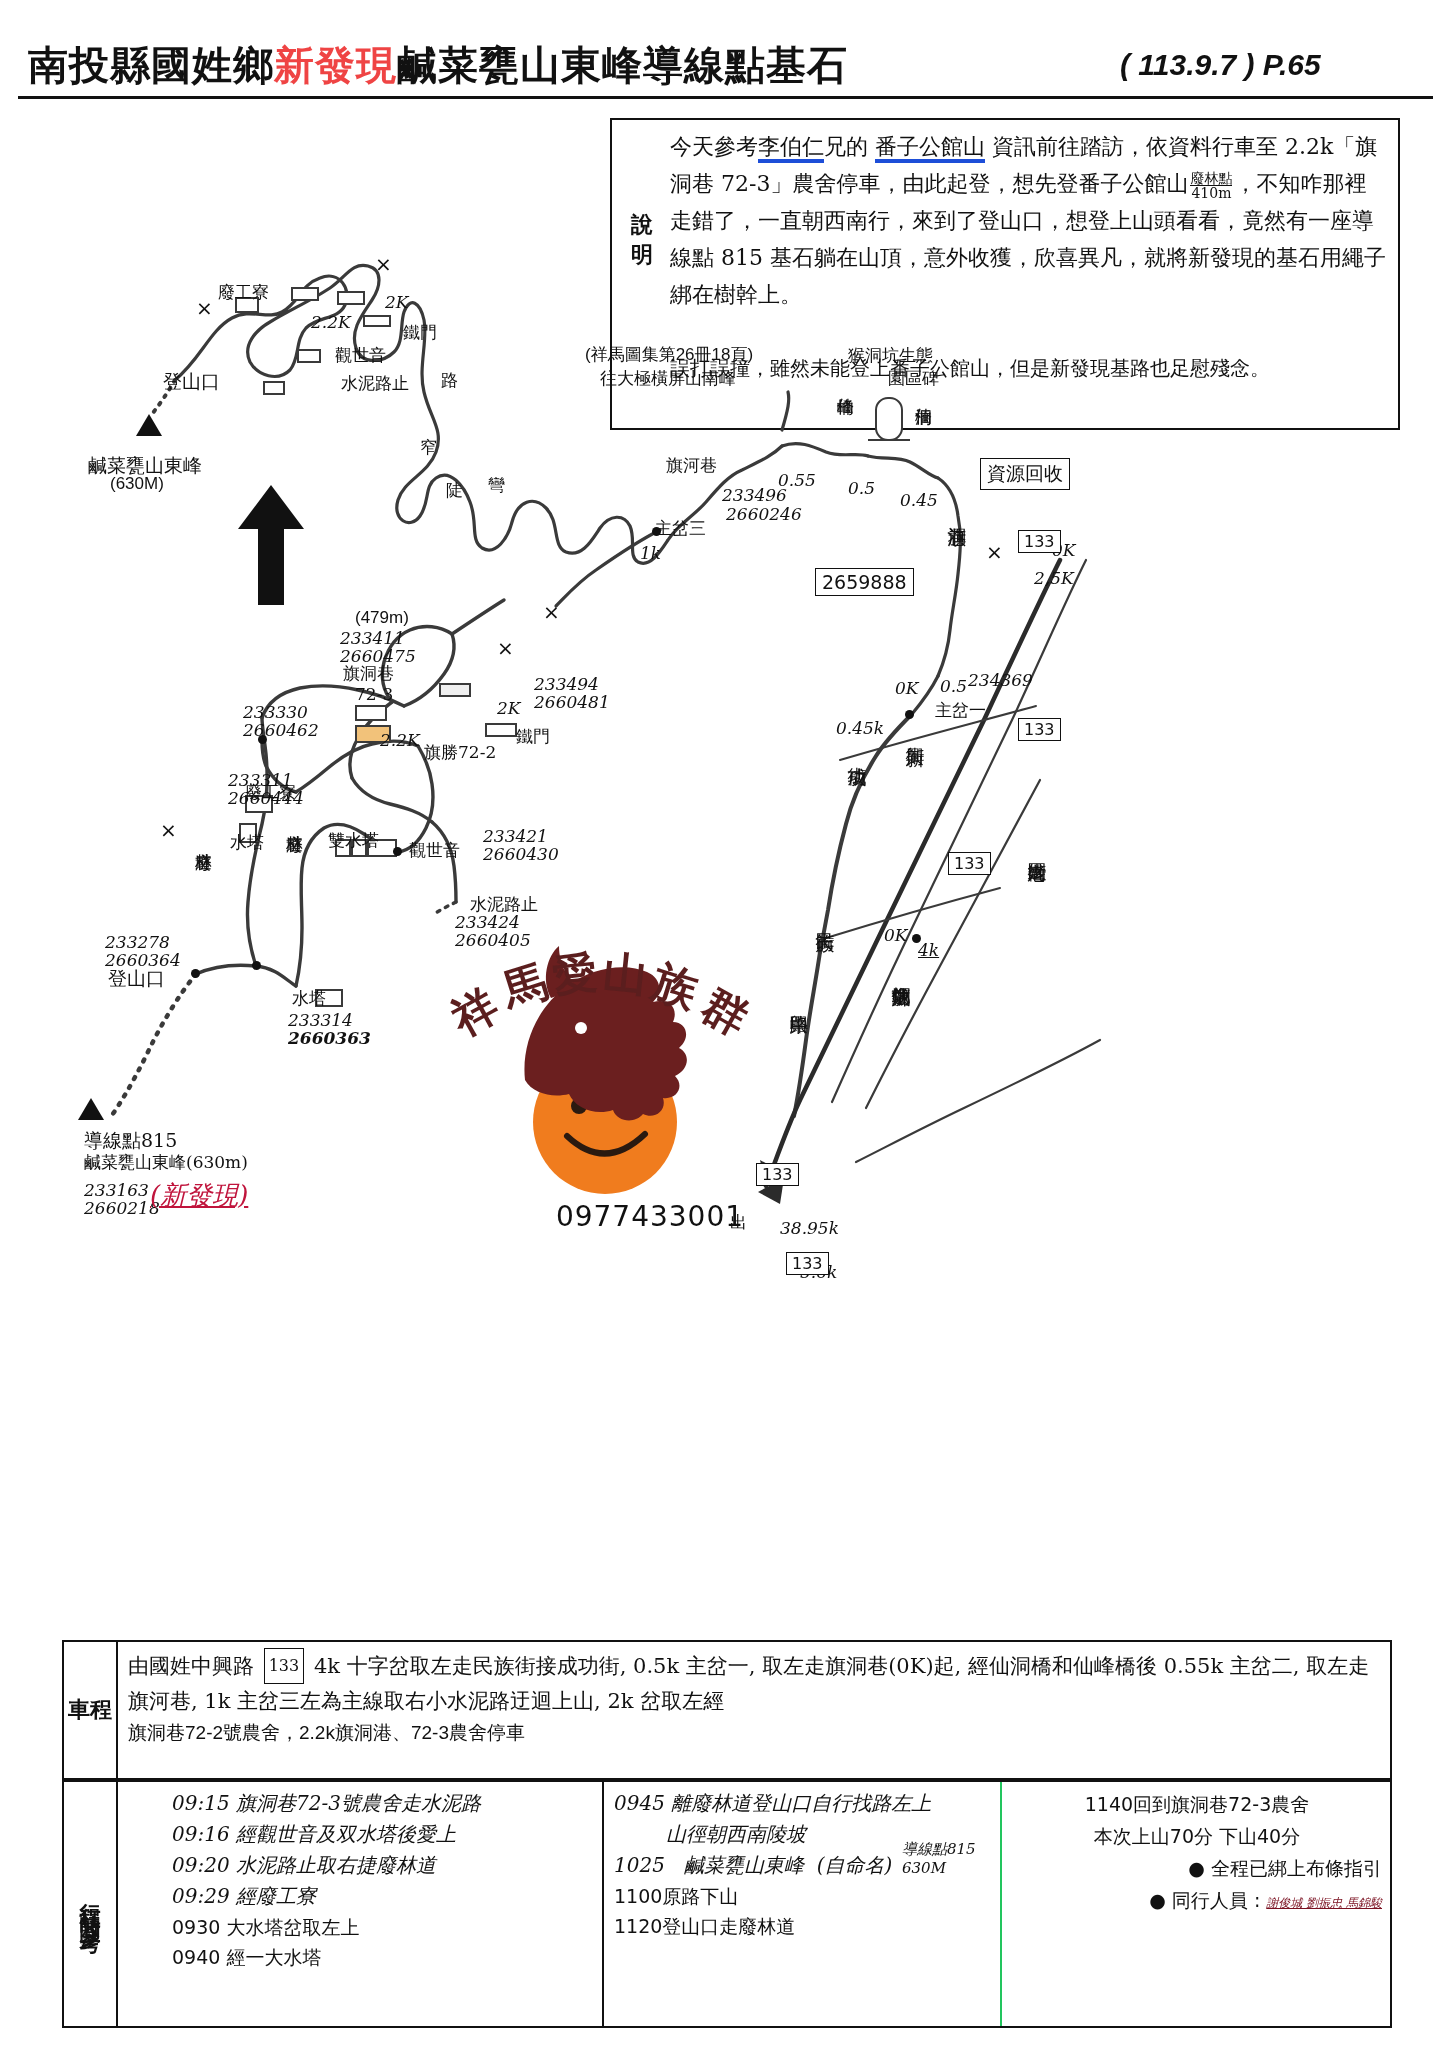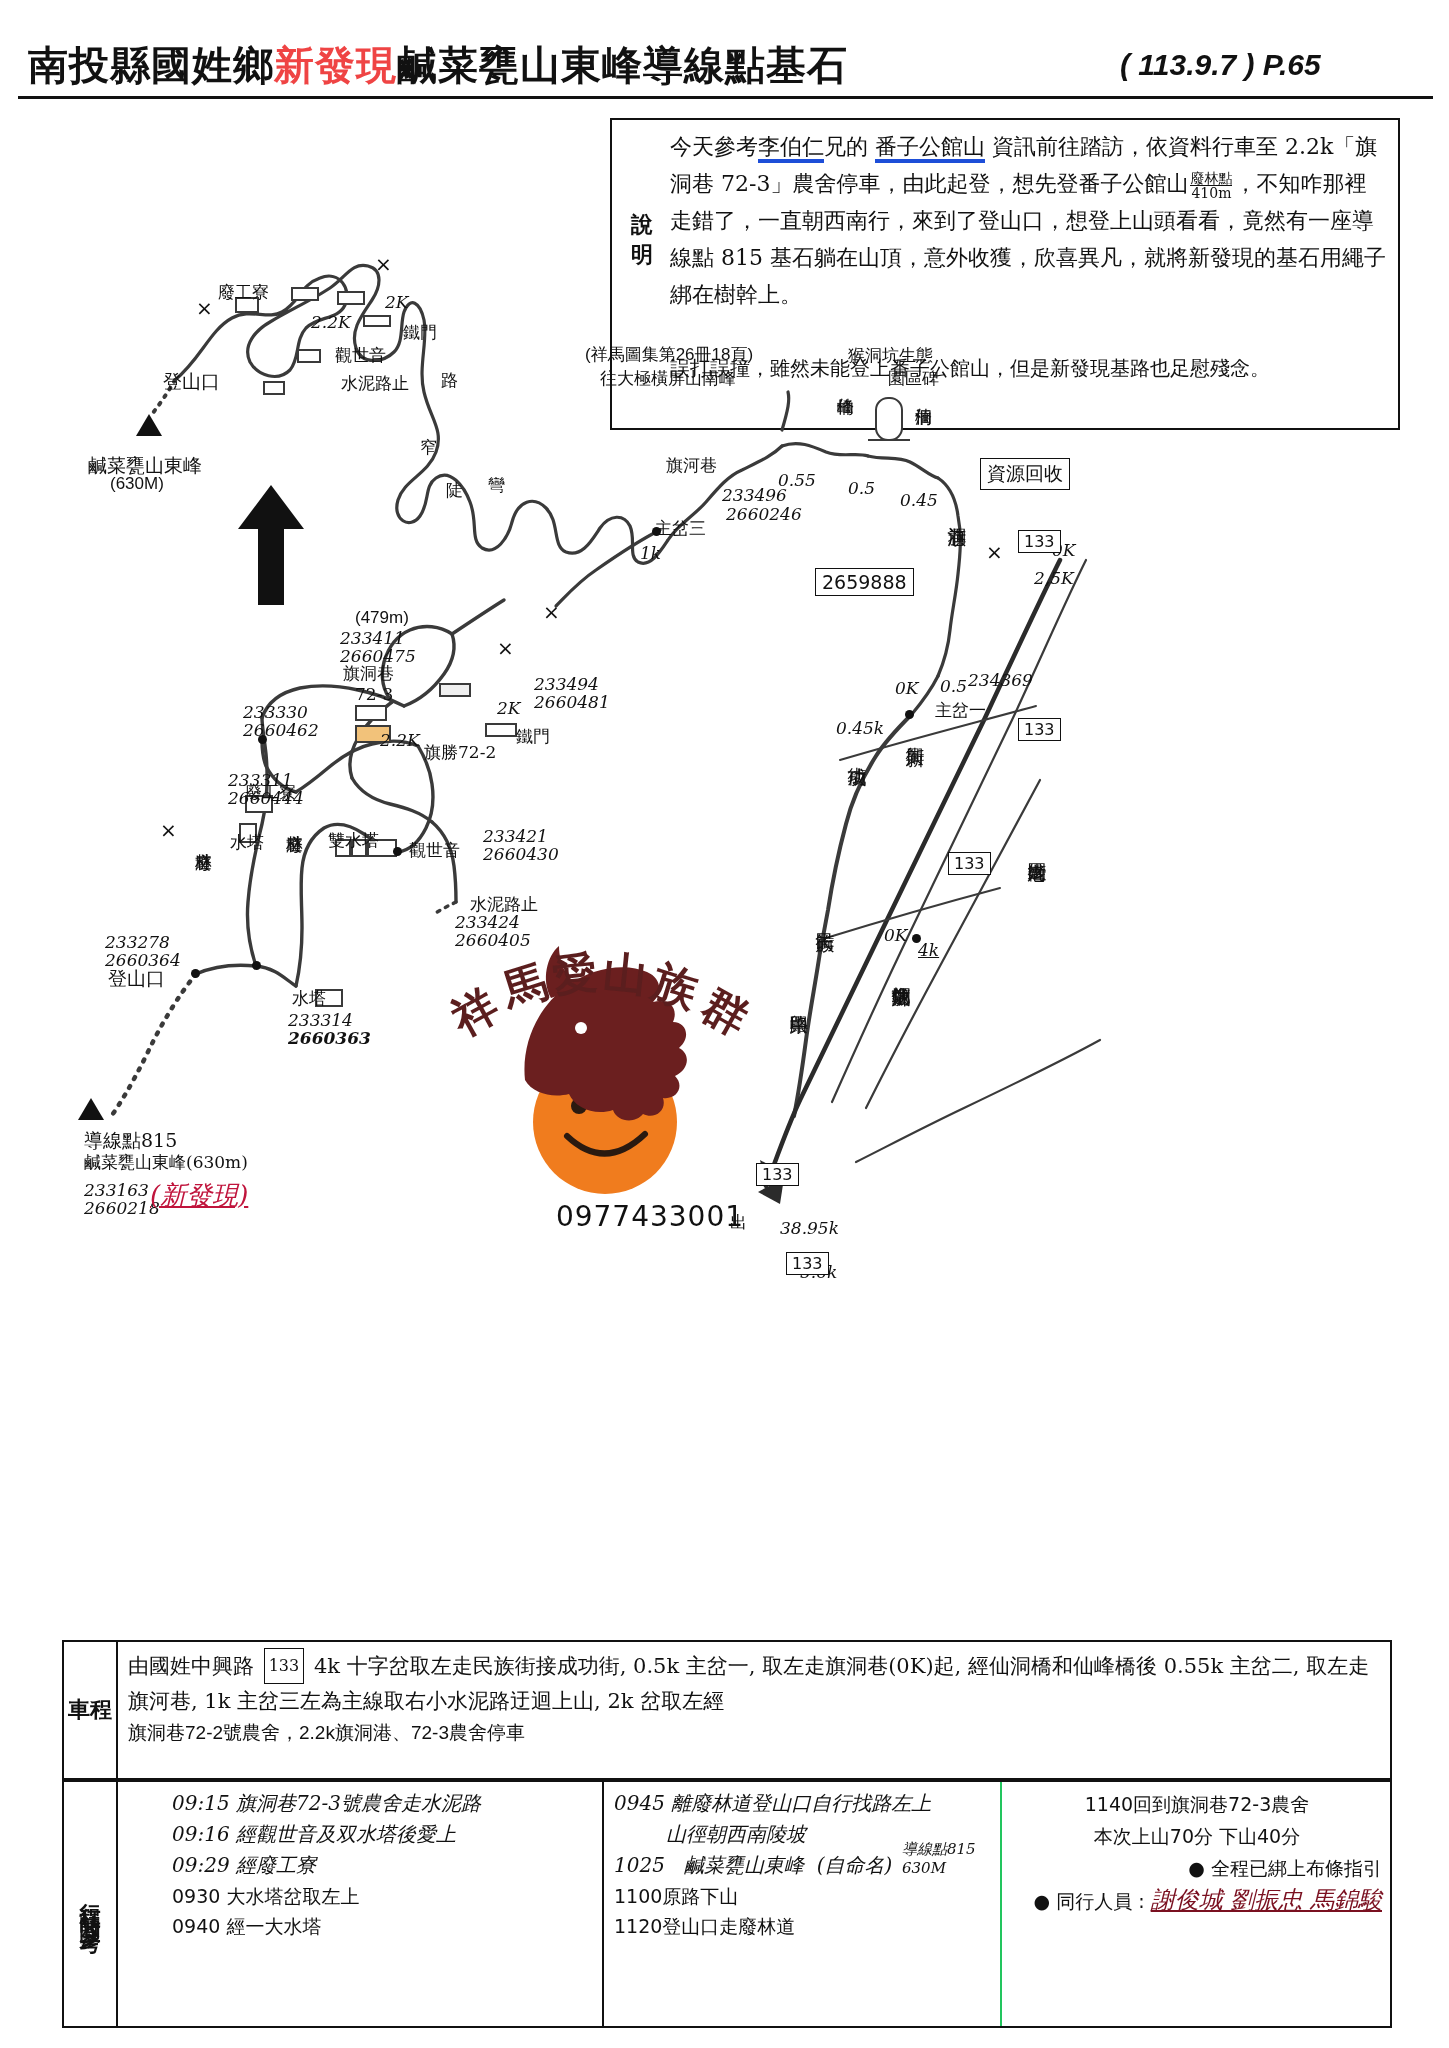--- a/index.html
+++ b/index.html
@@ -396,6 +396,7 @@
     <div class="col c1">
       <div class="hand-line">09:15 旗洞巷72-3號農舍走水泥路</div>
       <div class="hand-line">09:16 經觀世音及双水塔後愛上</div>
+      <div class="hand-line">09:20 水泥路止取右捷廢林道</div>
       <div class="hand-line">09:29 經廢工寮</div>
       <div class="plain-line">0930 大水塔岔取左上</div>
       <div class="plain-line">0940 經一大水塔</div>

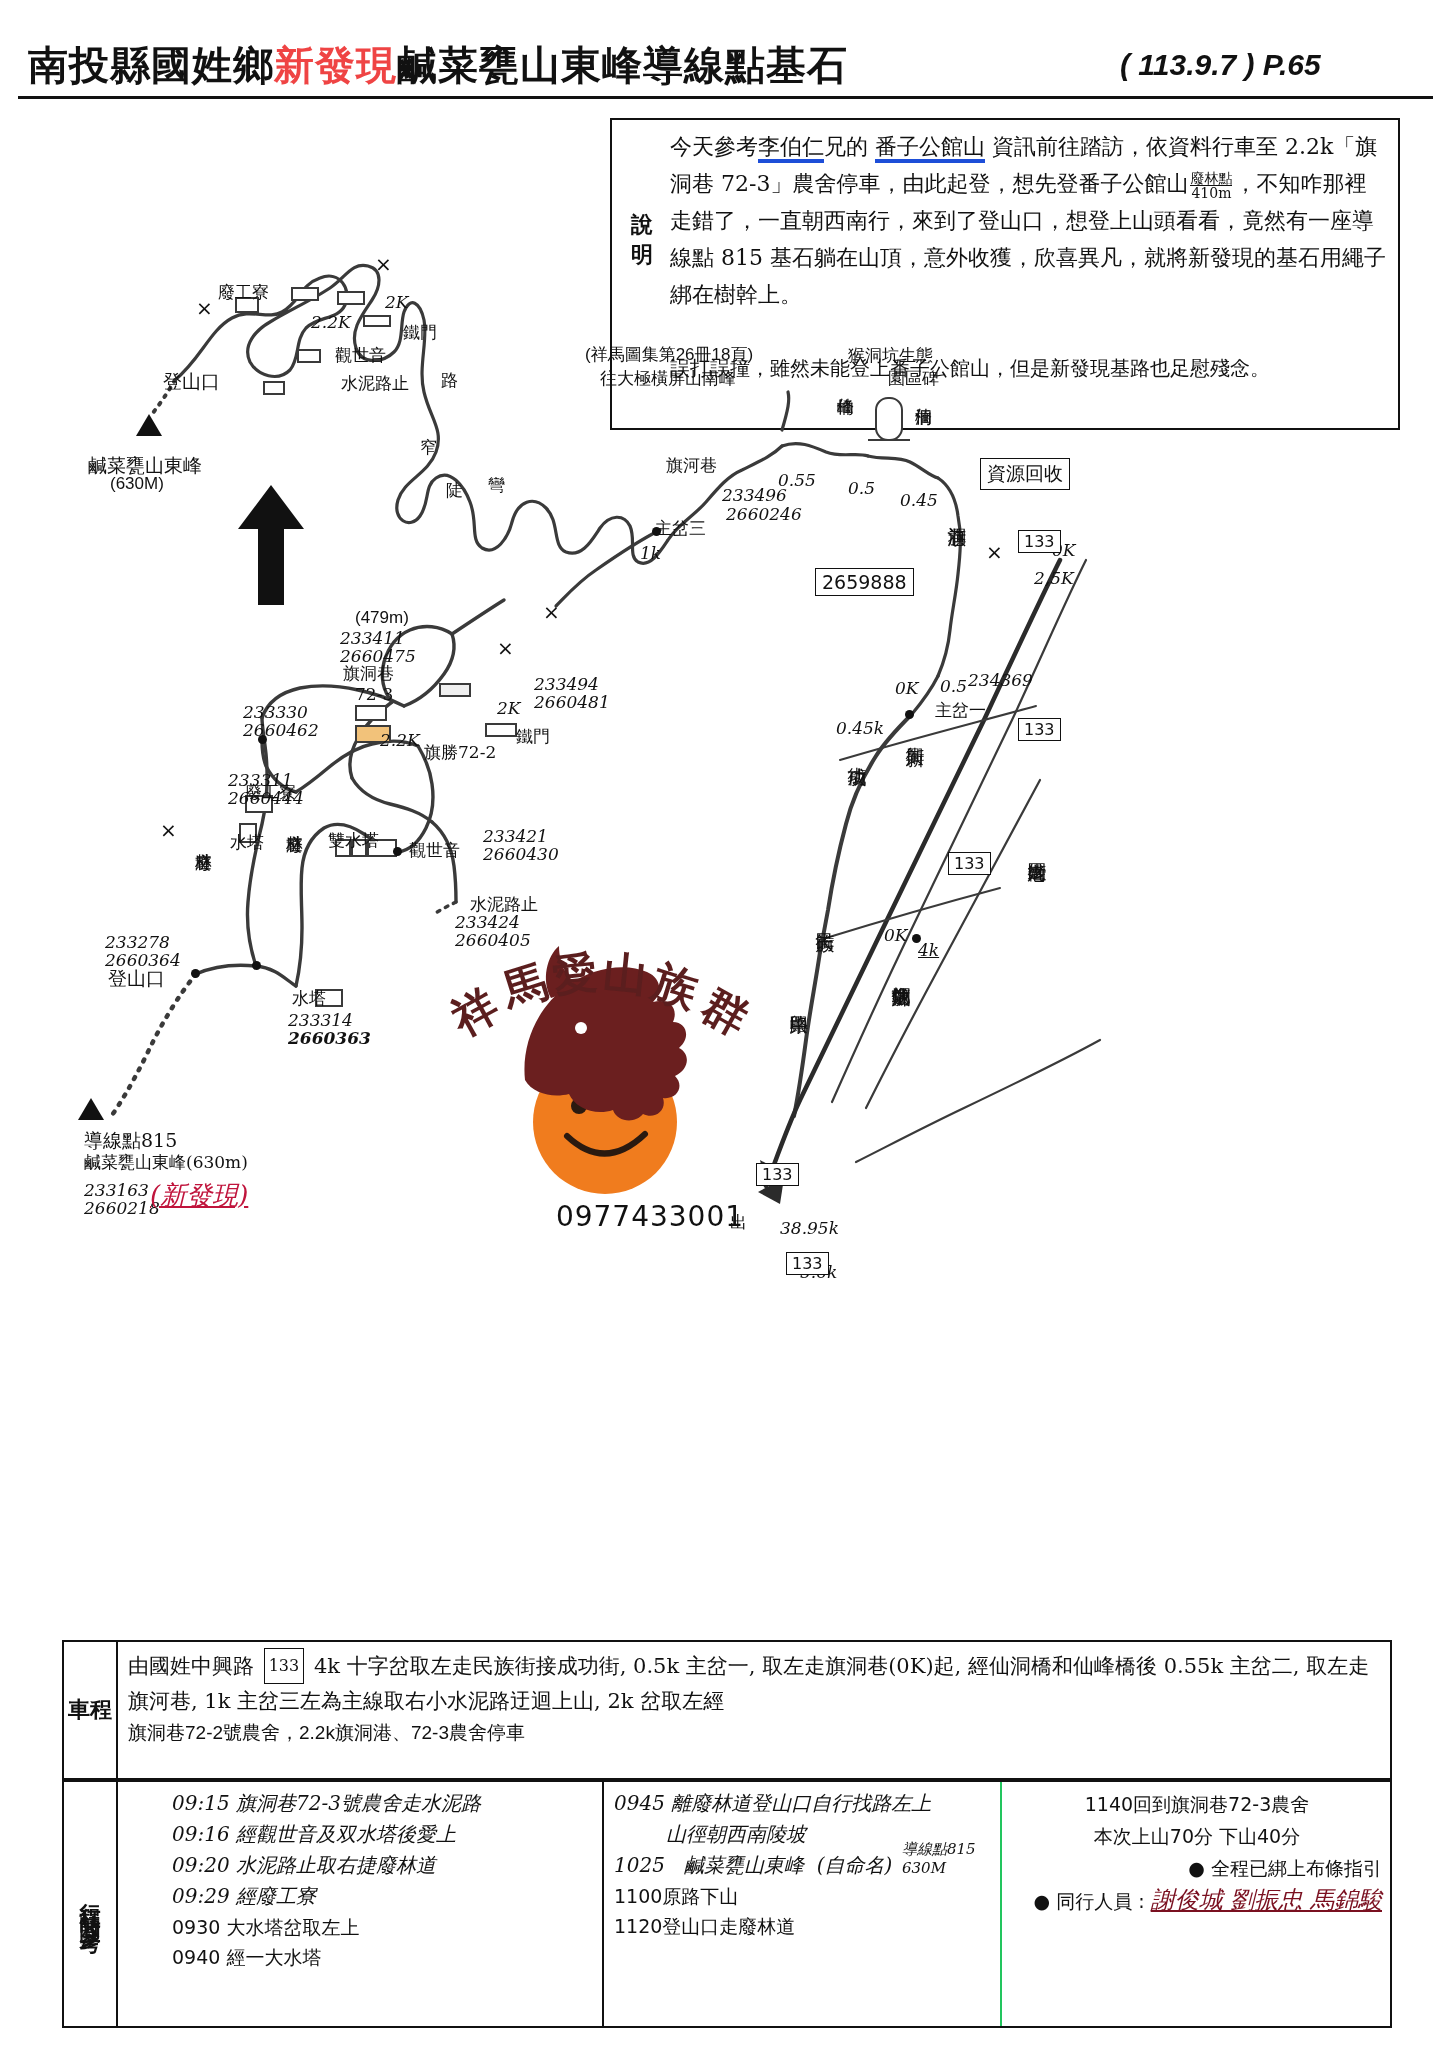--- a/index.html
+++ b/index.html
@@ -141,7 +141,7 @@
   .plain-line { font-family:"DejaVu Sans", sans-serif; font-size:19px; line-height:30px; white-space:pre; }
   .c3-line { font-family:"DejaVu Sans", sans-serif; font-size:19px; line-height:32px; text-align:center; }
   .c3-line.left { text-align:right; }
-  .sig { font-family:"DejaVu Serif", serif; font-style:italic; font-size:24px; color:#7a1020; text-decoration:underline; }
+  .sig { font-family:"DejaVu Serif", serif; font-style:italic; font-size:12px; color:#7a1020; text-decoration:underline; }
 
   .red-hand { color:#c0143c; font-family:"DejaVu Serif", serif; font-style:italic; }
   svg { overflow:visible; }

